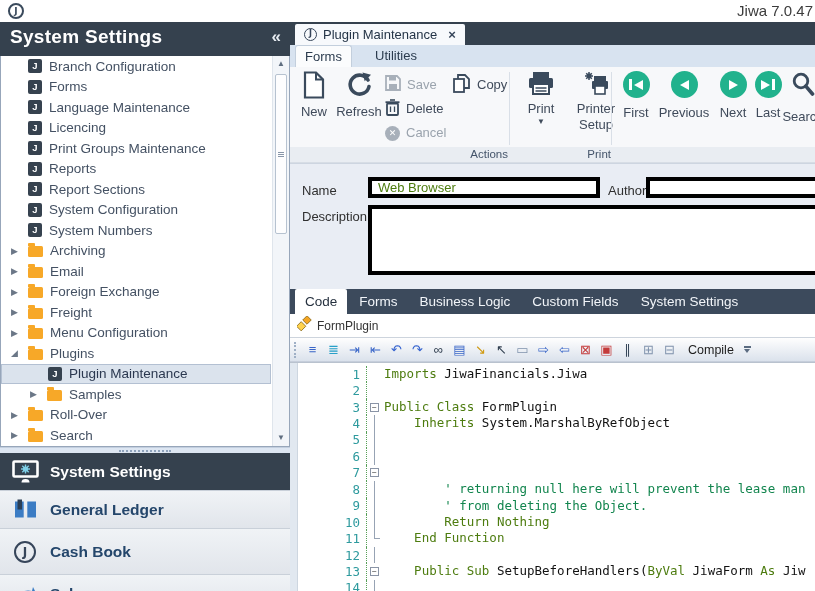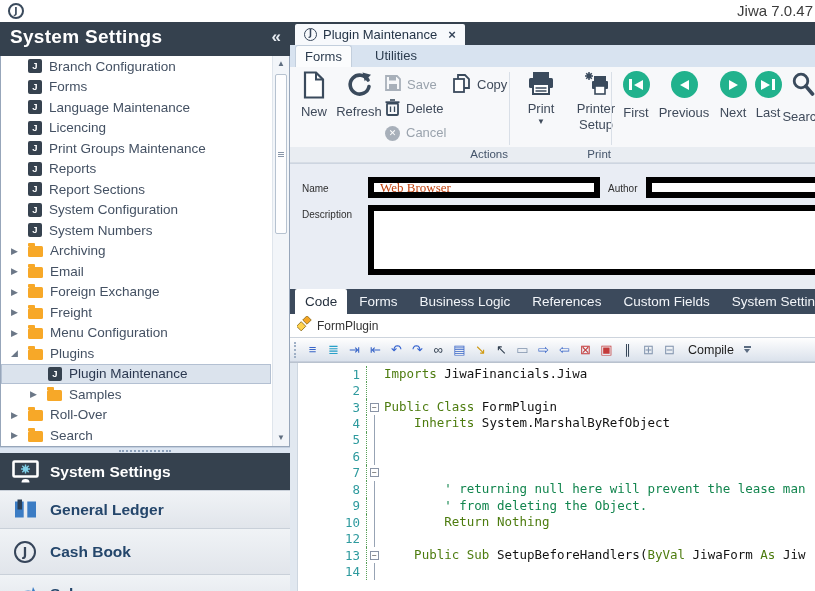--- a/index.html
+++ b/index.html
@@ -72,7 +72,7 @@
 
 
 .formpanel{left:290px;top:163px;width:525px;height:126px;background:#e9edf4;border-top:1px solid #cdd5e0}
-.flabel{position:absolute;font-size:10px;color:#2f2f2f}
+.flabel{position:absolute;font-size:13px;color:#2f2f2f}
 .field{position:absolute;background:#fff;border:6px solid #000000;font-size:13px;color:#c2410c;padding:0 6px;font-family:Liberation Serif, serif}
 
 

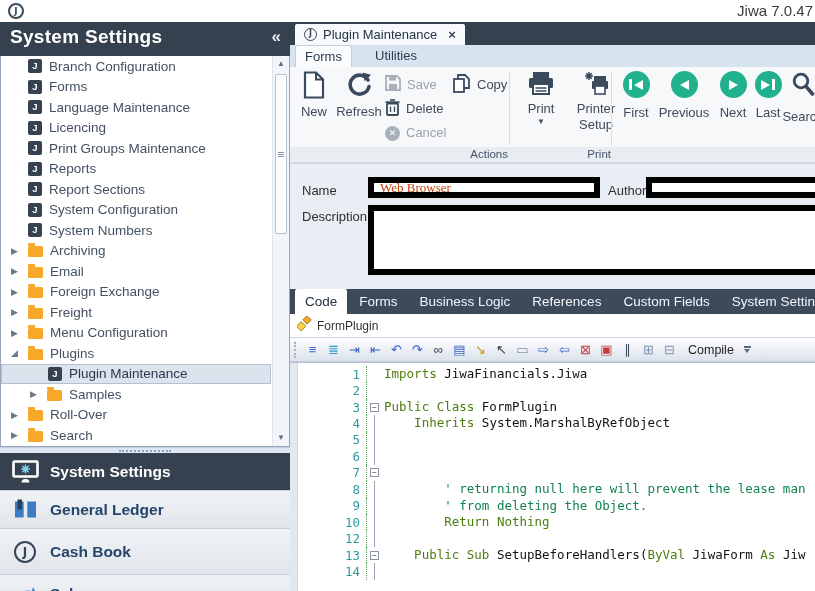--- a/index.html
+++ b/index.html
@@ -73,7 +73,7 @@
 
 .formpanel{left:290px;top:163px;width:525px;height:126px;background:#e9edf4;border-top:1px solid #cdd5e0}
 .flabel{position:absolute;font-size:13px;color:#2f2f2f}
-.field{position:absolute;background:#fff;border:6px solid #000000;font-size:13px;color:#c2410c;padding:0 6px;font-family:Liberation Serif, serif}
+.field{position:absolute;background:#fff;border:4px solid #000000;font-size:13px;color:#4d7c0f;padding:0 6px;font-family:Liberation Sans, sans-serif}
 
 
 .dtabs{left:290px;top:289px;width:525px;height:25px;background:#3c4a5c;display:flex;align-items:flex-end;padding-left:5px;gap:2px}

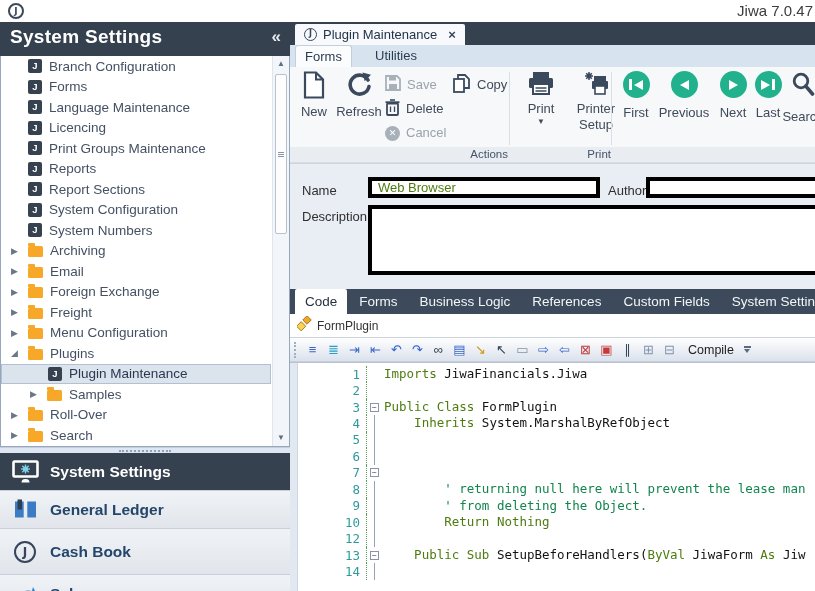--- a/index.html
+++ b/index.html
@@ -413,7 +413,6 @@
       <div class="dtab active">Code</div>
       <div class="dtab">Forms</div>
       <div class="dtab">Business Logic</div>
-      <div class="dtab">References</div>
       <div class="dtab">Custom Fields</div>
       <div class="dtab">System Settings</div>
     </div>

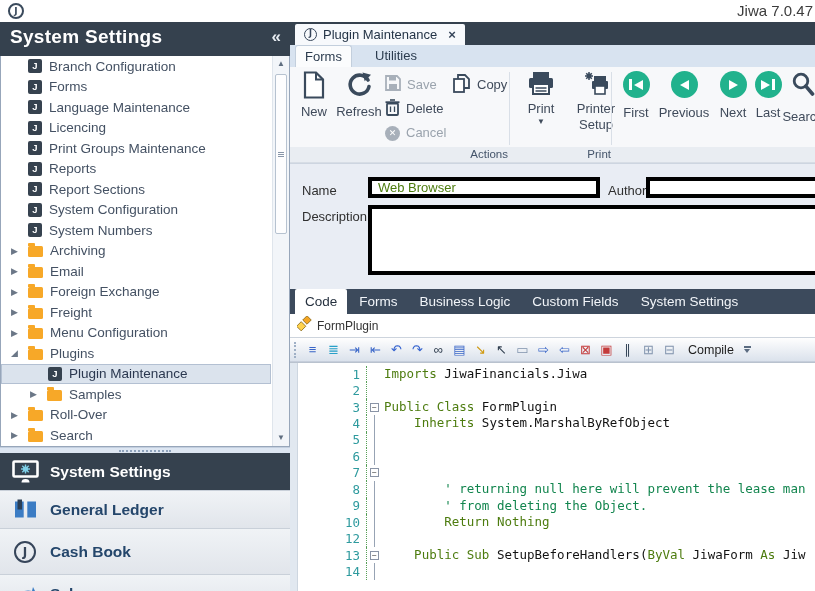--- a/index.html
+++ b/index.html
@@ -522,6 +522,13 @@
           <span class="ct"><span class="">        </span><span class="kw">Return Nothing</span></span>
         </div>
         <div class="code-row">
+          <span class="ln">11</span>
+          <span class="fold">
+            <span class="fend"></span>
+          </span>
+          <span class="ct"><span class="">    </span><span class="kw">End Function</span></span>
+        </div>
+        <div class="code-row">
           <span class="ln">12</span>
           <span class="fold">
             <span class="fline"></span>

